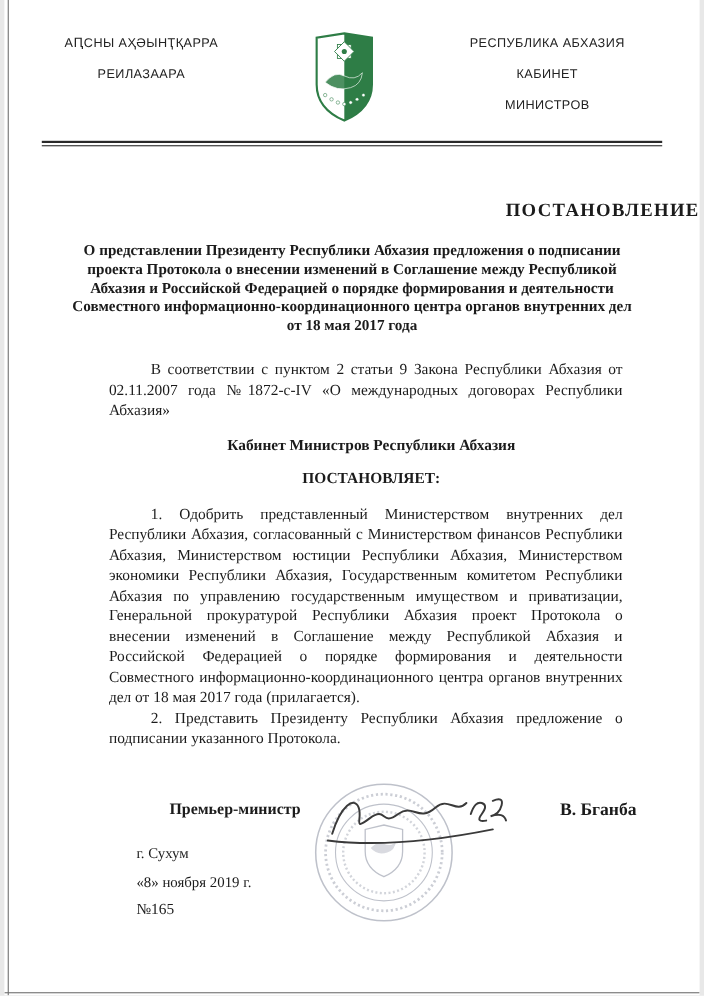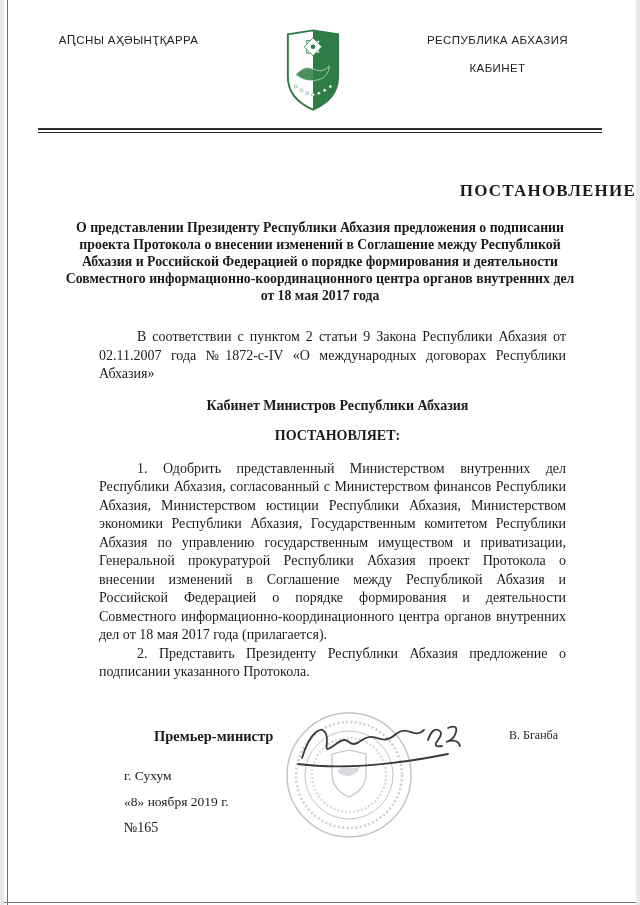--- a/index.html
+++ b/index.html
@@ -99,6 +99,7 @@
   <header class="doc-header">
     <div class="header-col">
       <div>АԤСНЫ АҲӘЫНҬҚАРРА</div>
+      <div>РЕИЛАЗААРА</div>
     </div>
 
     <div class="header-center">

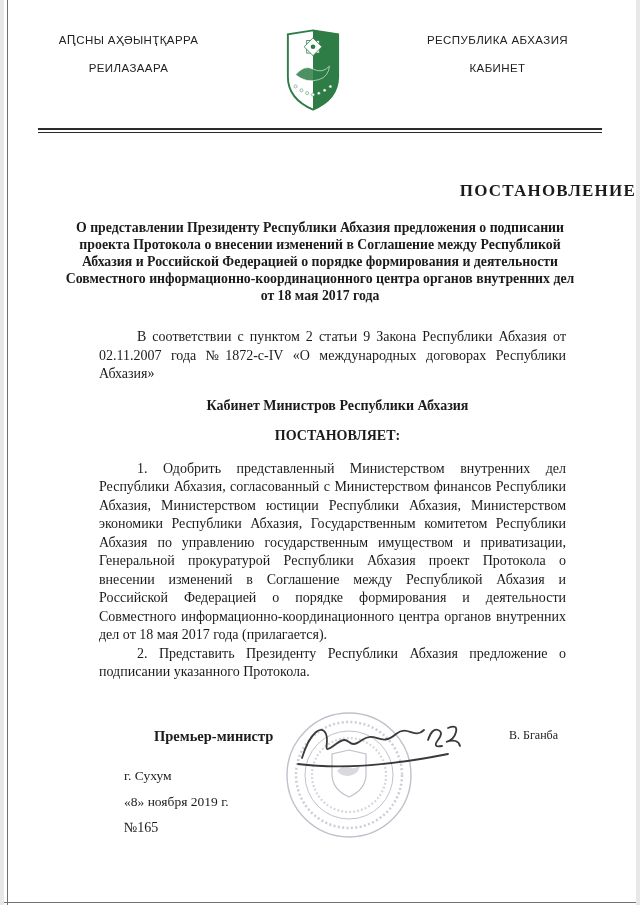--- a/index.html
+++ b/index.html
@@ -127,6 +127,7 @@
     <div class="header-col">
       <div>РЕСПУБЛИКА АБХАЗИЯ</div>
       <div>КАБИНЕТ</div>
+      <div>МИНИСТРОВ</div>
     </div>
   </header>
 

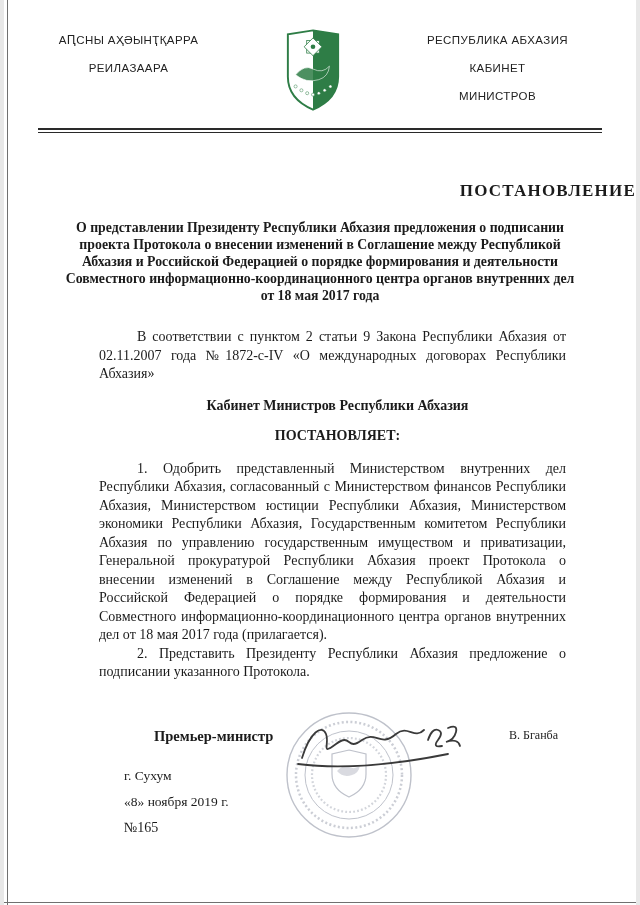--- a/index.html
+++ b/index.html
@@ -81,7 +81,7 @@
 
   .signature-section{ position:relative; height:180px; margin-top:34px; }
   .sig-role{ position:absolute; left:150px; top:12px; font-weight:bold; font-size:14.5px; }
-  .sig-name{ position:absolute; left:505px; top:12px; font-weight:normal; font-size:12px; }
+  .sig-name{ position:absolute; left:505px; top:12px; font-weight:bold; font-size:16px; }
   .footer-city  { position:absolute; left:120px; top:52px;  font-size:13.5px; }
   .footer-date  { position:absolute; left:120px; top:78px;  font-size:13.5px; }
   .footer-number{ position:absolute; left:120px; top:104px; font-size:14px; }

